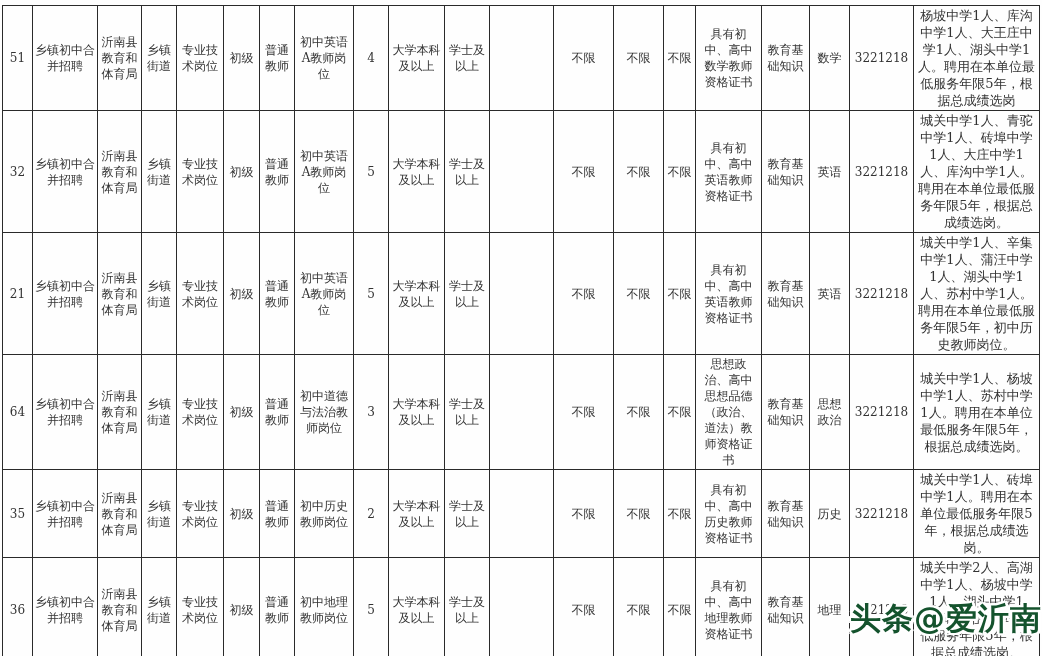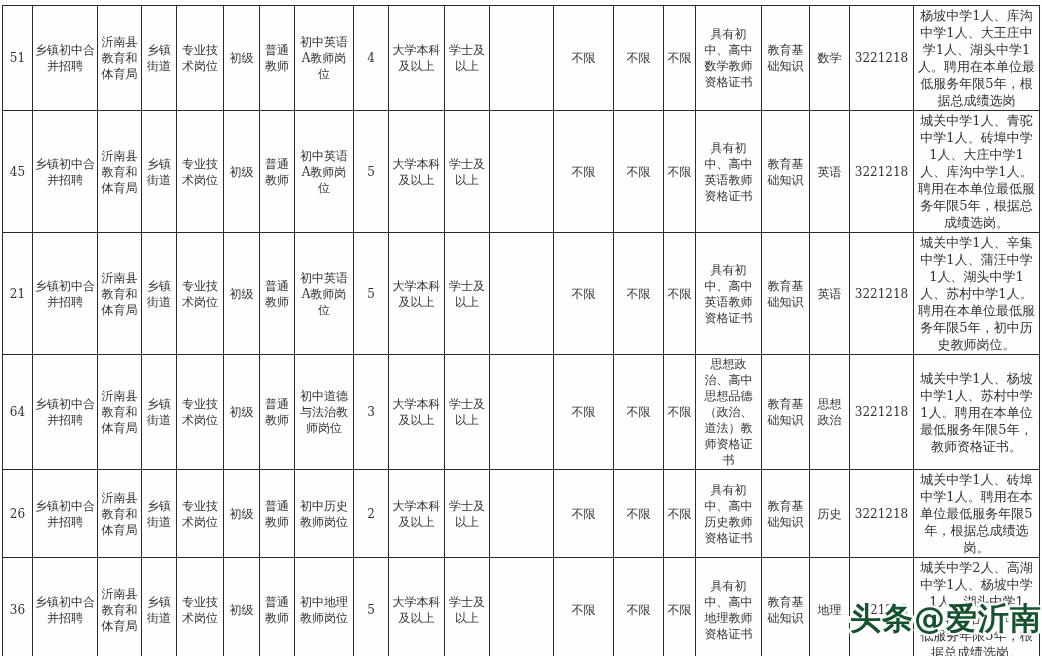--- a/index.html
+++ b/index.html
@@ -105,7 +105,7 @@
           <td class="c19">杨坡中学1人、库沟中学1人、大王庄中学1人、湖头中学1人。聘用在本单位最低服务年限5年，根据总成绩选岗</td>
         </tr>
         <tr class="r1">
-          <td class="c0">45</td>
+          <td class="c0">32</td>
           <td class="c1">乡镇初中合并招聘</td>
           <td class="c2">沂南县教育和体育局</td>
           <td class="c3">乡镇街道</td>

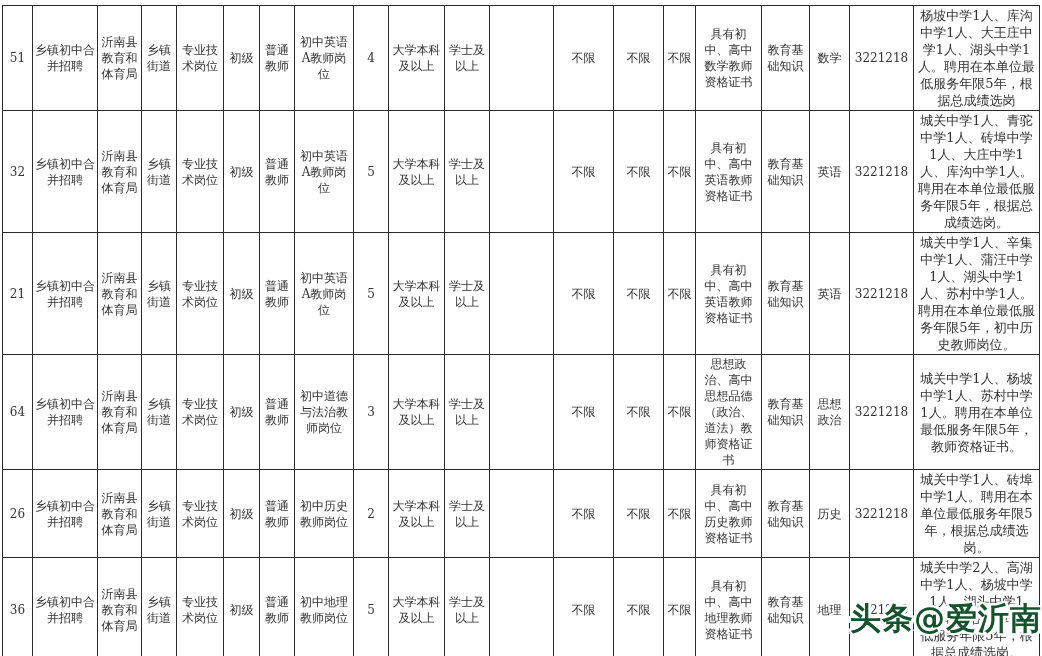--- a/index.html
+++ b/index.html
@@ -168,7 +168,7 @@
           <td class="c16">教育基础知识</td>
           <td class="c17">思想政治</td>
           <td class="c18">3221218</td>
-          <td class="c19">城关中学1人、杨坡中学1人、苏村中学1人。聘用在本单位最低服务年限5年，教师资格证书。</td>
+          <td class="c19">城关中学1人、杨坡中学1人、苏村中学1人。聘用在本单位最低服务年限5年，根据总成绩选岗。</td>
         </tr>
         <tr class="r4">
           <td class="c0">26</td>

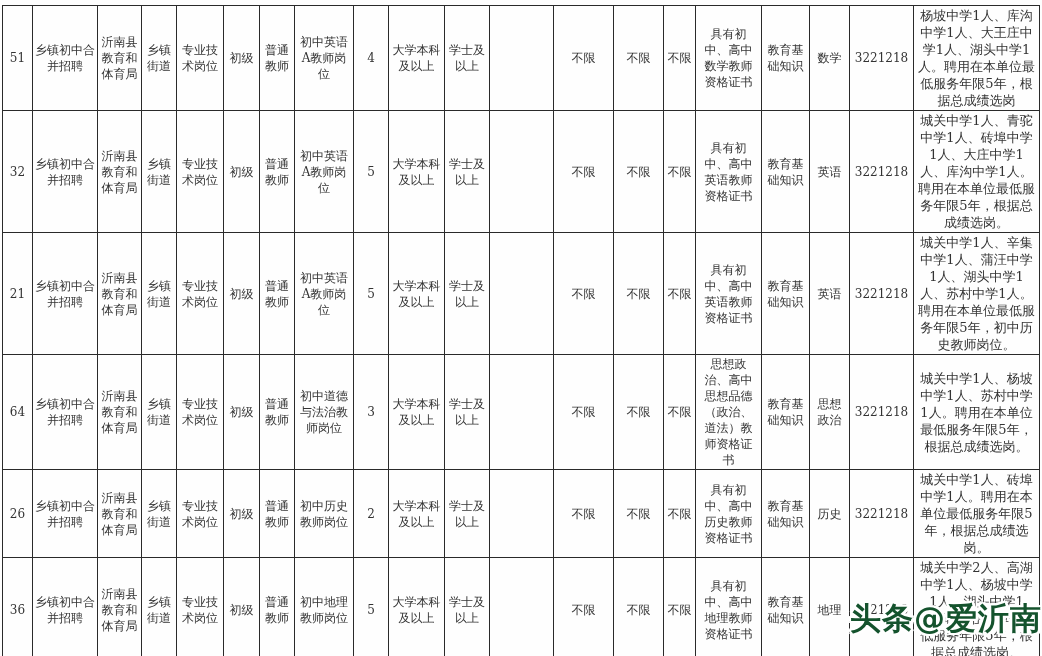--- a/index.html
+++ b/index.html
@@ -171,7 +171,7 @@
           <td class="c19">城关中学1人、杨坡中学1人、苏村中学1人。聘用在本单位最低服务年限5年，根据总成绩选岗。</td>
         </tr>
         <tr class="r4">
-          <td class="c0">26</td>
+          <td class="c0">35</td>
           <td class="c1">乡镇初中合并招聘</td>
           <td class="c2">沂南县教育和体育局</td>
           <td class="c3">乡镇街道</td>

